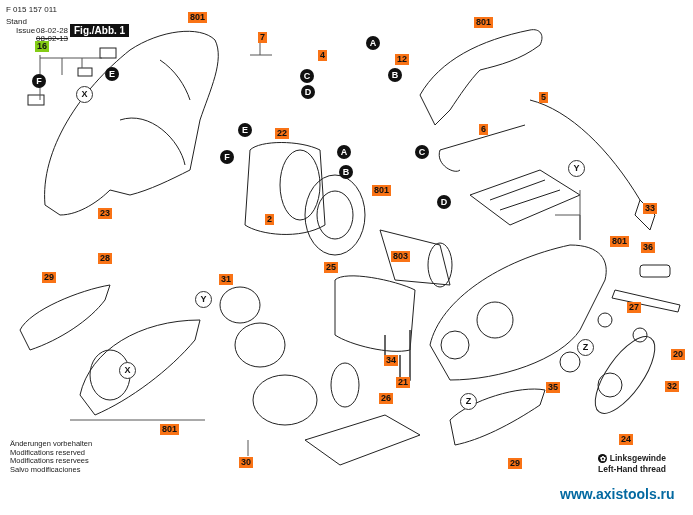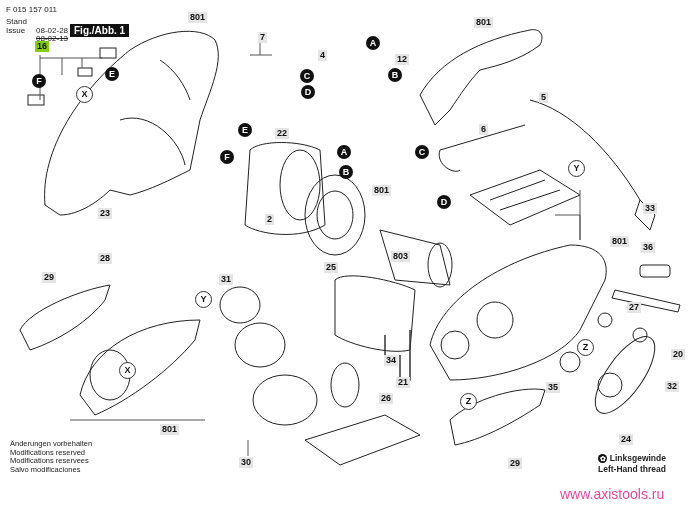--- a/index.html
+++ b/index.html
@@ -6,7 +6,7 @@
   body { width:693px; height:515px; position:relative; overflow:hidden; font-family:"Liberation Sans", sans-serif; }
   .meta { position:absolute; font-size:8px; color:#222; line-height:9px; }
   .figbox { position:absolute; left:70px; top:24px; background:#111; color:#fff; font-weight:bold; font-size:10px; padding:1px 4px; }
-  .lbl { position:absolute; background:#e5e5e5; color:#111; font-weight:bold; font-size:9px; line-height:11px; padding:0 2px; }
+  .lbl { position:absolute; background:#f97316; color:#111; font-weight:bold; font-size:9px; line-height:11px; padding:0 2px; }
   .lbl.red { background:#84cc16; }
   .circ { position:absolute; width:14px; height:14px; border-radius:50%; background:#111; color:#fff; font-weight:bold; font-size:9px; line-height:14px; text-align:center; }
   .ocirc { position:absolute; width:15px; height:15px; border-radius:50%; border:1px solid #333; background:#fff; color:#111; font-weight:bold; font-size:9px; line-height:15px; text-align:center; }

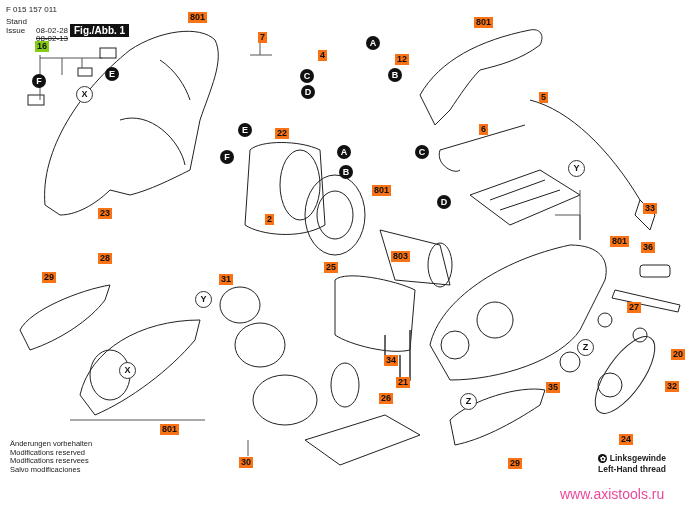--- a/index.html
+++ b/index.html
@@ -21,7 +21,7 @@
 
 <div class="meta" style="left:6px;top:5px;">F 015 157 011</div>
 <div class="meta" style="left:6px;top:17px;">Stand</div>
-<div class="meta" style="left:6px;top:26px;">Issue</div>
+<div class="meta" style="left:16px;top:26px;">Issue</div>
 <div class="meta" style="left:36px;top:17px;text-decoration:line-through;margin-top:17px;">08-02-13</div>
 <div class="meta" style="left:36px;top:26px;">08-02-28</div>
 <div class="figbox">Fig./Abb. 1</div>

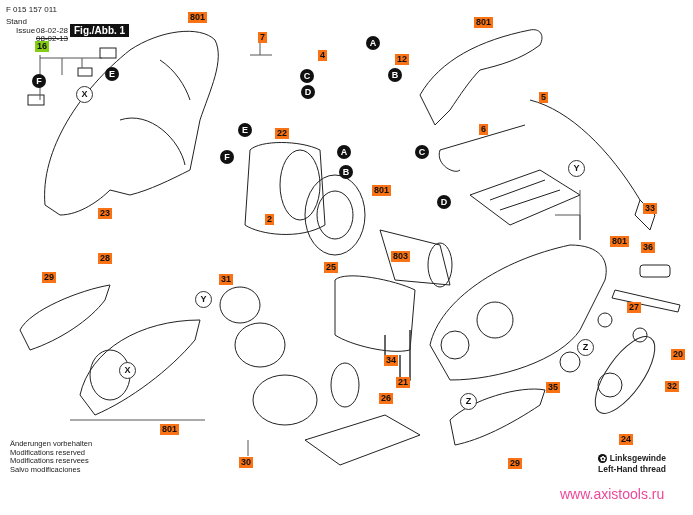--- a/index.html
+++ b/index.html
@@ -13,7 +13,7 @@
   .notes { position:absolute; left:10px; top:440px; font-size:7.5px; line-height:8.5px; color:#222; }
   .lh { position:absolute; left:598px; top:453px; font-size:8.5px; font-weight:bold; color:#222; line-height:11px; text-align:right; }
   .star { display:inline-block; width:9px; height:9px; border-radius:50%; background:#111; color:#fff; font-size:7px; line-height:9px; text-align:center; vertical-align:middle; }
-  .url { position:absolute; left:560px; top:486px; font-size:14px; font-weight:normal; color:#ec4899; }
+  .url { position:absolute; left:560px; top:486px; font-size:14px; font-weight:bold; color:#0369a1; }
   svg.art { position:absolute; left:0; top:0; }
 </style>
 </head>

